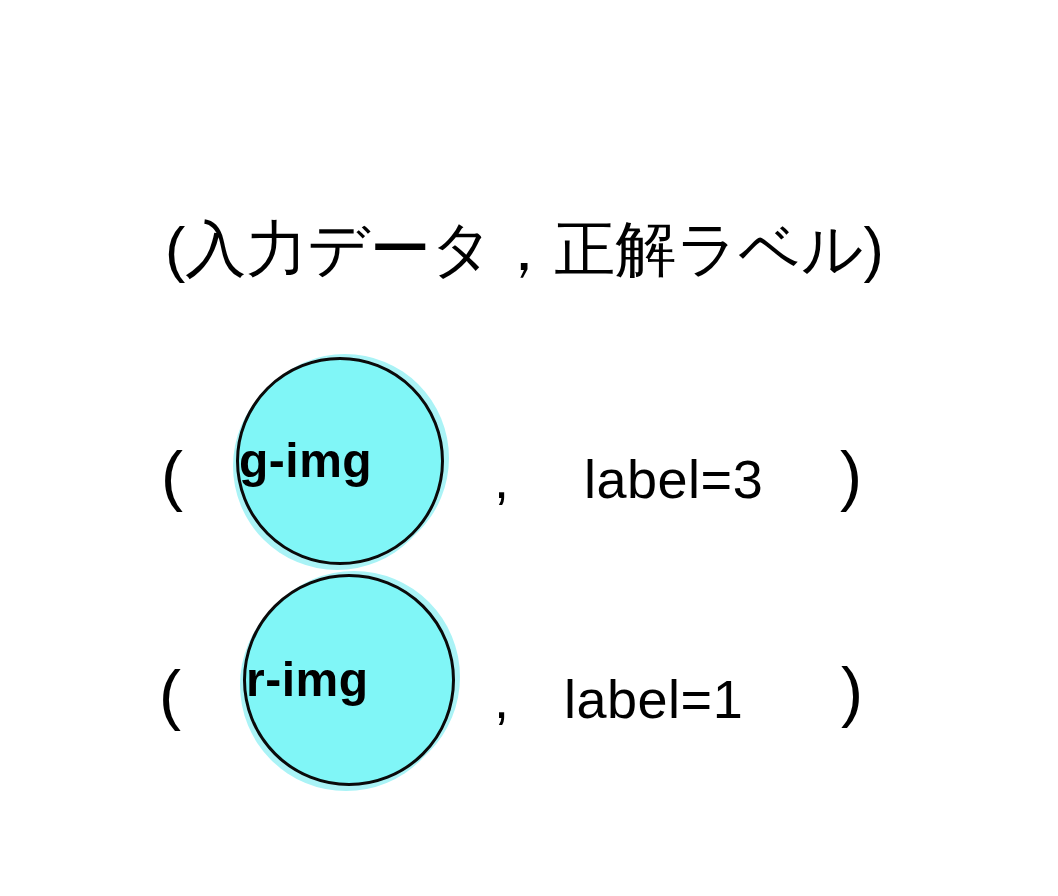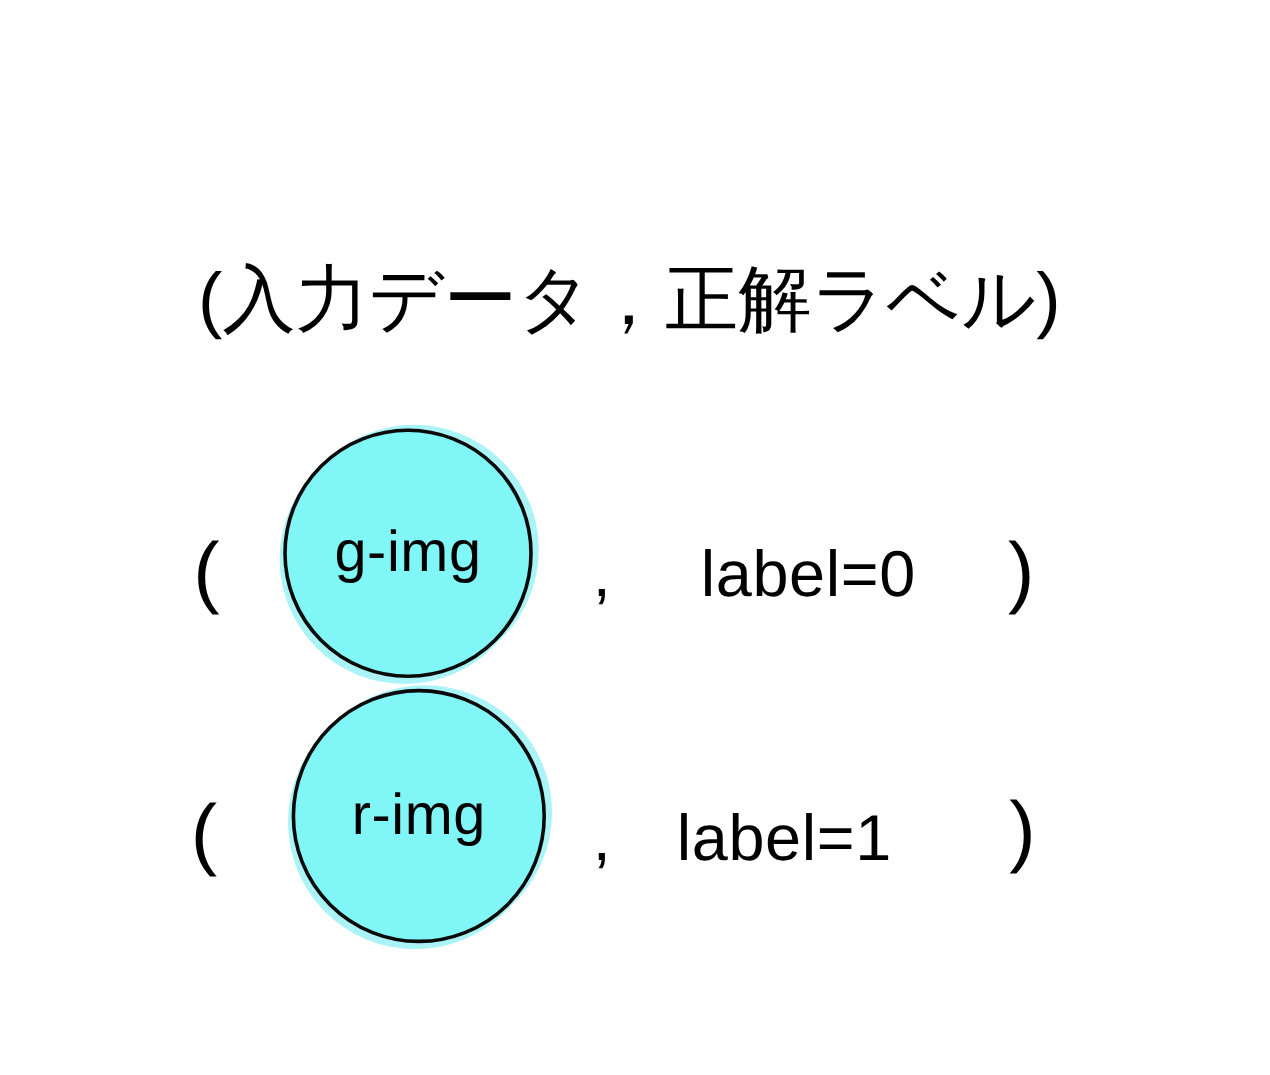--- a/index.html
+++ b/index.html
@@ -42,7 +42,7 @@
                 -3px 5px 0 0 var(--circle-halo, #AAF3F6);
     display: flex;
     align-items: center;
-    justify-content: center;
+    font-weight: bold;
   }
   .circle .circle-label {
     font-size: 48px;

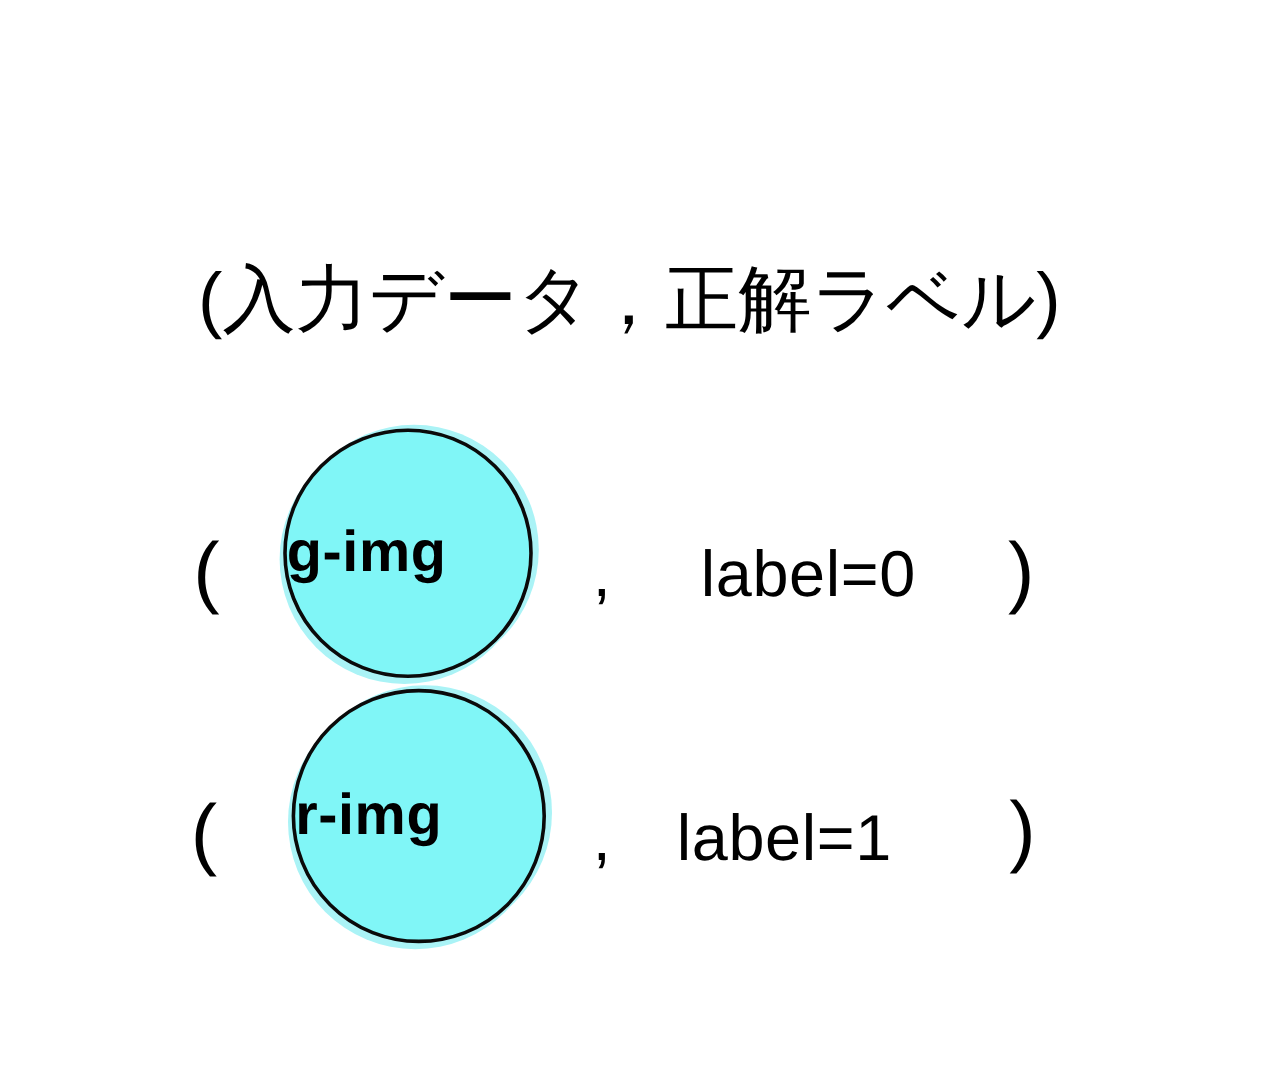--- a/index.html
+++ b/index.html
@@ -90,7 +90,7 @@
       <span class="circle-label">g-img</span>
     </div>
     <span class="comma r1-comma">,</span>
-    <span class="label-text r1-label">label=0</span>
+    <span class="label-text r1-label">label=3</span>
     <span class="paren r1-close">)</span>
   </div>
 

